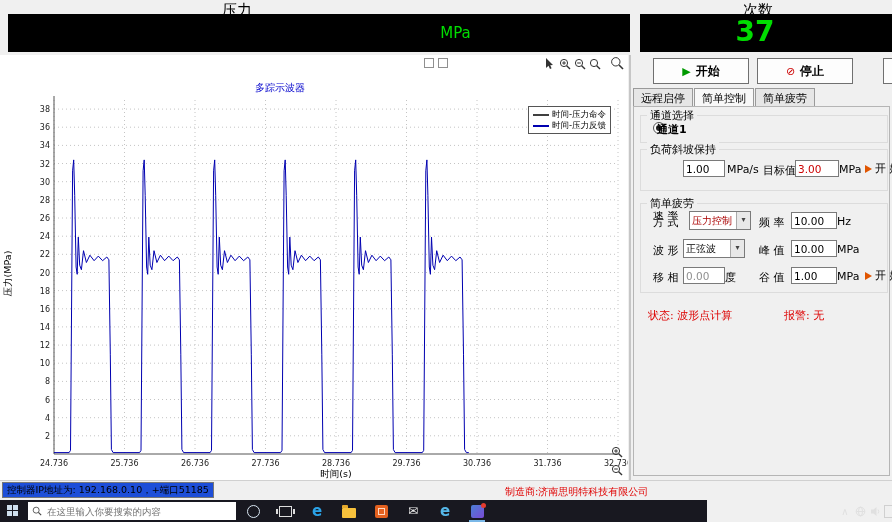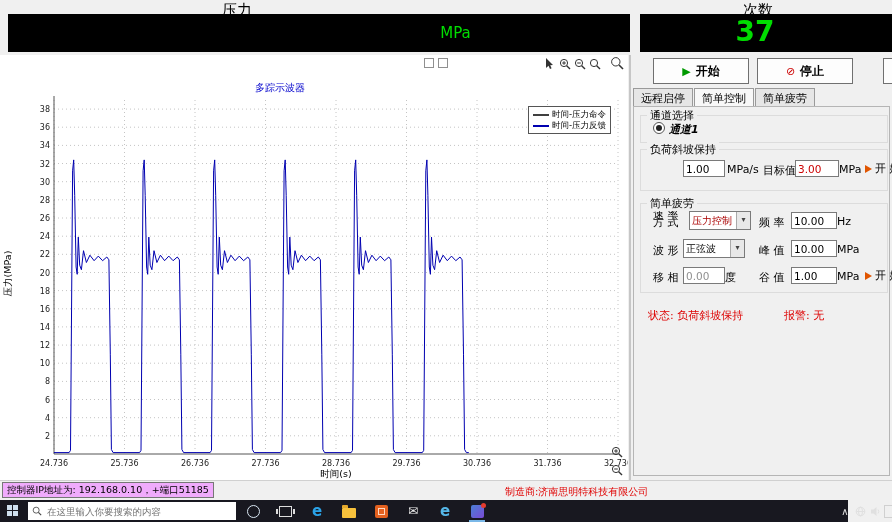--- a/index.html
+++ b/index.html
@@ -266,7 +266,7 @@
     <div class="grp" style="top:8px;height:26px;">
       <span class="grp-title">通道选择</span>
       <span class="radio" style="left:12px;top:6px;"></span>
-      <span class="lbl" style="left:28px;top:6px;font-weight:bold;font-style:italic;">通道1</span>
+      <span class="lbl" style="left:16px;top:6px;font-weight:bold;">通道1</span>
     </div>
 
     <div class="grp" style="top:42px;height:40px;">

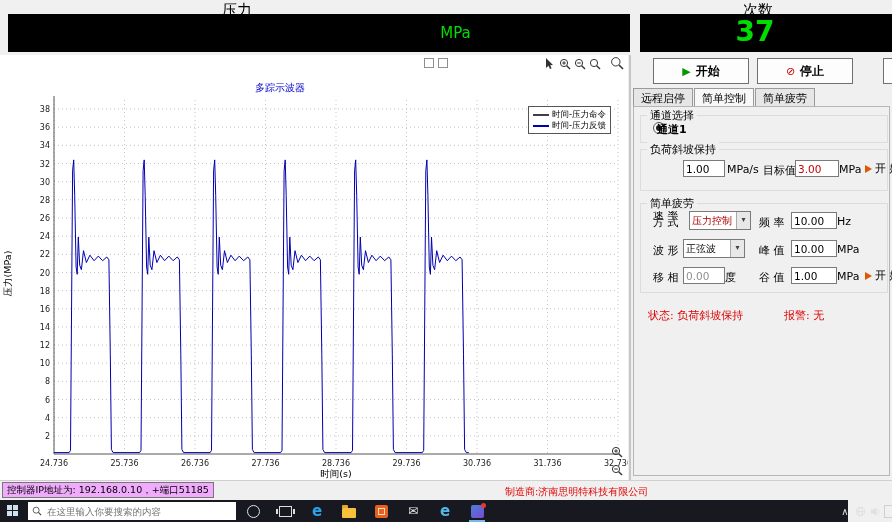--- a/index.html
+++ b/index.html
@@ -316,7 +316,7 @@
       </span>
     </div>
 
-    <span class="statustext" style="left: 14px; top: 201px; color: rgb(221, 0, 0);">状态: 负荷斜坡保持</span>
+    <span class="statustext" style="left: 14px; top: 201px; color: rgb(221, 0, 0);">状态: 波形点计算</span>
     <span class="statustext" style="left: 150px; top: 201px; color: rgb(221, 0, 0);">报警: 无</span>
   </div>
 </div>

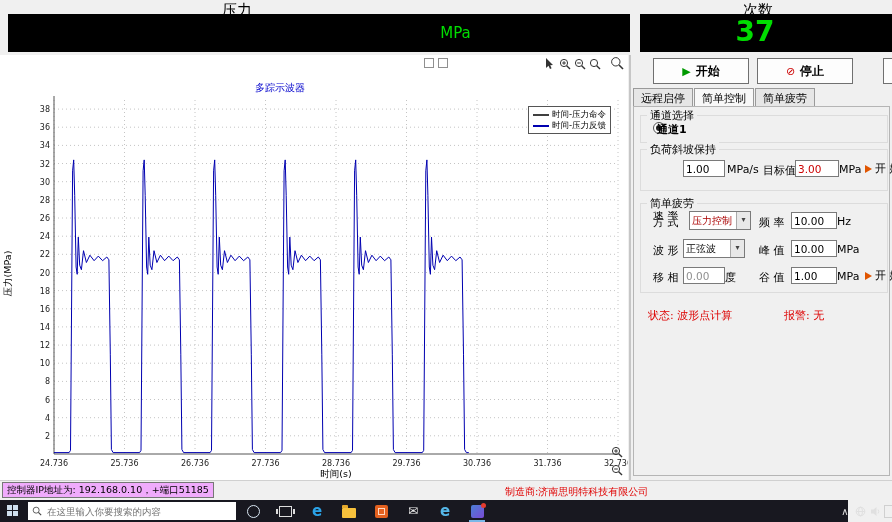--- a/index.html
+++ b/index.html
@@ -63,7 +63,7 @@
   
   .statusbar{position:absolute;left:0;top:480px;width:892px;height:20px;background:#f0f0f0;border-top:1px solid #d0d0d0;box-sizing:border-box;}
   .ip-box{position:absolute;left:2px;top:1px;height:14px;line-height:14px;padding:0 4px;border:1px solid #777;
-          background:#f0abfc;font-size:9.5px;white-space:nowrap;}
+          background:#1d4ed8;font-size:9.5px;white-space:nowrap;}
   .manufacturer{position:absolute;left:505px;top:4px;font-size:10px;white-space:nowrap;}
 
   

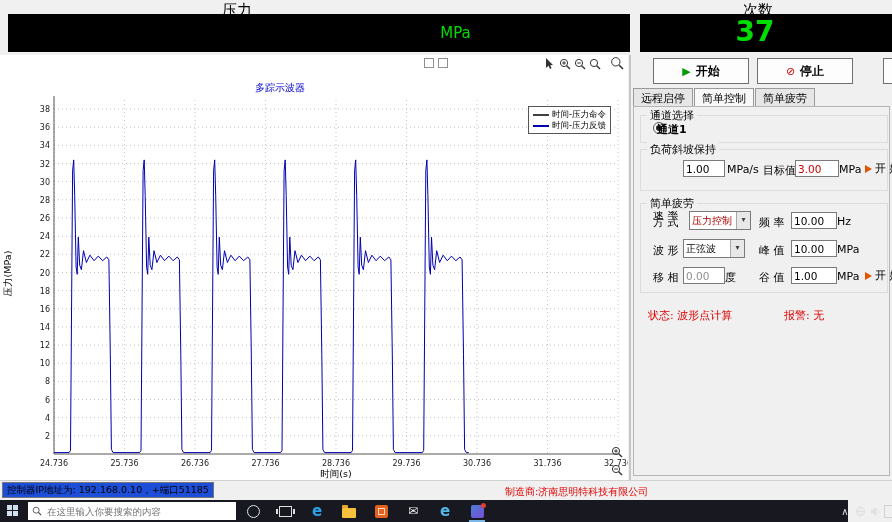--- a/index.html
+++ b/index.html
@@ -67,7 +67,7 @@
   .manufacturer{position:absolute;left:505px;top:4px;font-size:10px;white-space:nowrap;}
 
   
-  .taskbar{position:absolute;left:0;top:500px;width:848px;height:22px;background:#181820;}
+  .taskbar{position:absolute;left:0;top:500px;width:707px;height:22px;background:#181820;}
   .startbtn{position:absolute;left:0;top:0;width:26px;height:22px;cursor:pointer;}
   .winlogo{position:absolute;left:7px;top:5px;width:11px;height:11px;display:grid;
            grid-template-columns:5px 5px;grid-template-rows:5px 5px;gap:1px;}

